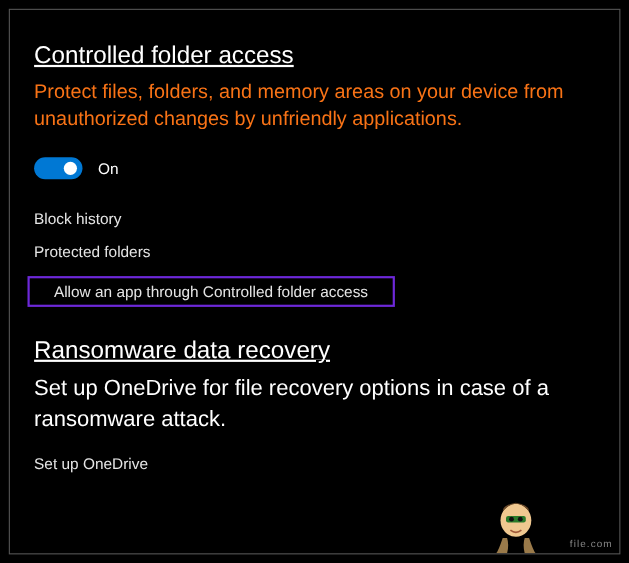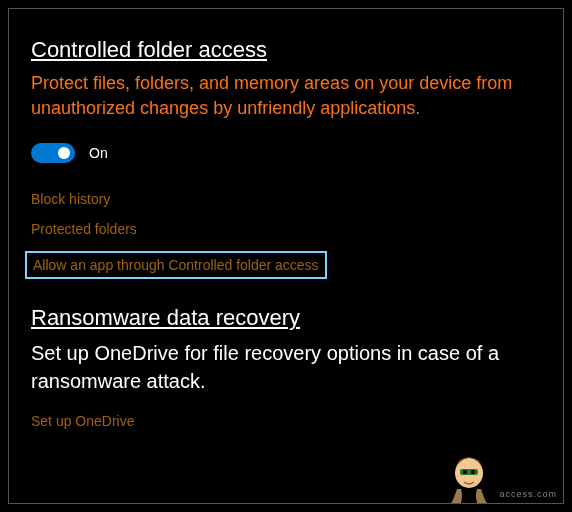--- a/index.html
+++ b/index.html
@@ -66,7 +66,7 @@
     }
     .link {
       display: block;
-      color: #a16207;
+      color: #e5e5e5;
       font-size: 14px;
       margin-bottom: 14px;
       cursor: pointer;

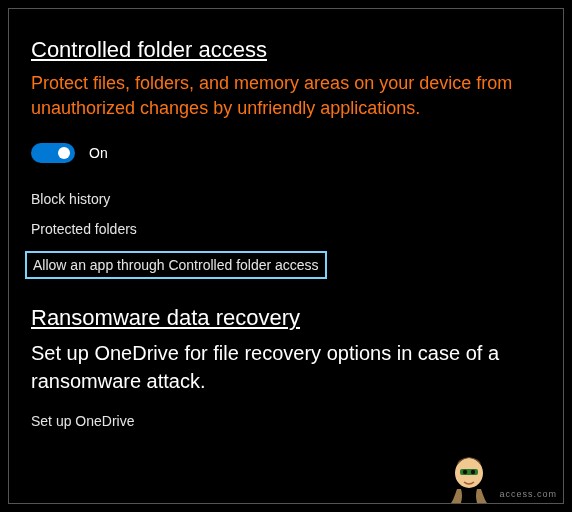--- a/index.html
+++ b/index.html
@@ -73,8 +73,8 @@
     }
     .link-highlight-wrap {
       display: inline-block;
-      border: 2px solid #7dd3fc;
-      padding: 4px 6px;
+      border: 2px solid #6d28d9;
+      padding: 4px 22px;
       margin-bottom: 22px;
       margin-left: -6px;
     }

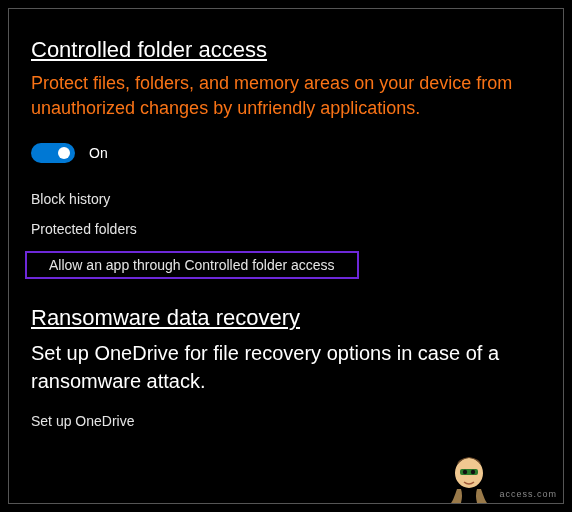--- a/index.html
+++ b/index.html
@@ -144,7 +144,7 @@
     <path d="M34 36 Q38 48 40 50 L30 50 Q28 42 30 36 Z" fill="#9a7a4a"></path>
   </svg>
 
-  <div class="watermark">access.com</div>
+  <div class="watermark">file.com</div>
 </div>
 
 </body></html>

